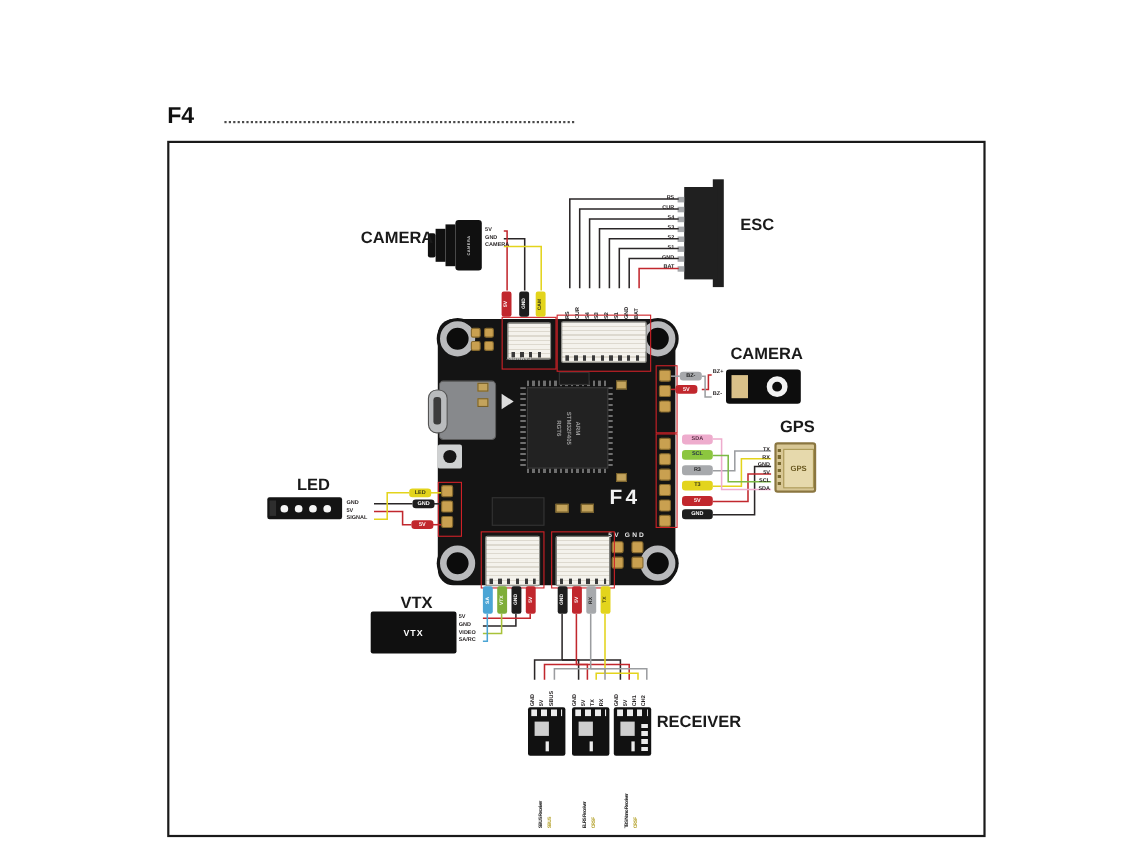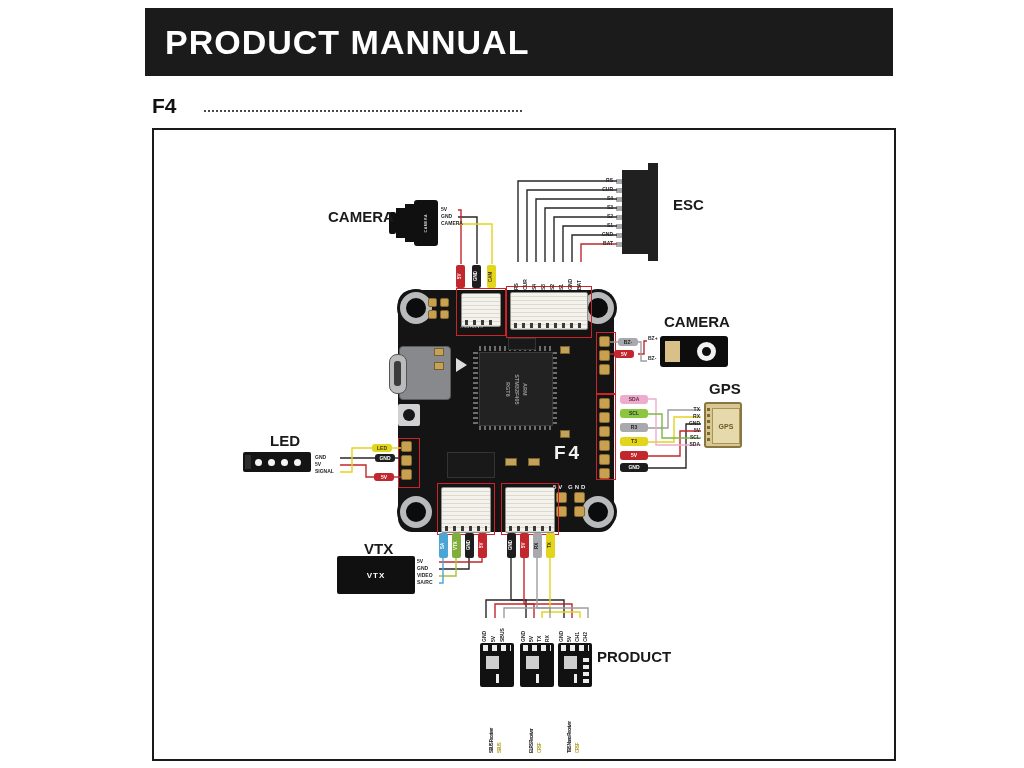--- a/index.html
+++ b/index.html
@@ -84,9 +84,6 @@
 
 <div id="stage">
 
-  <div class="header">
-    <h1>PRODUCT MANNUAL</h1>
-  </div>
   <div class="sec-label">F4</div>
   <div class="dots"></div>
   <div class="frame"></div>

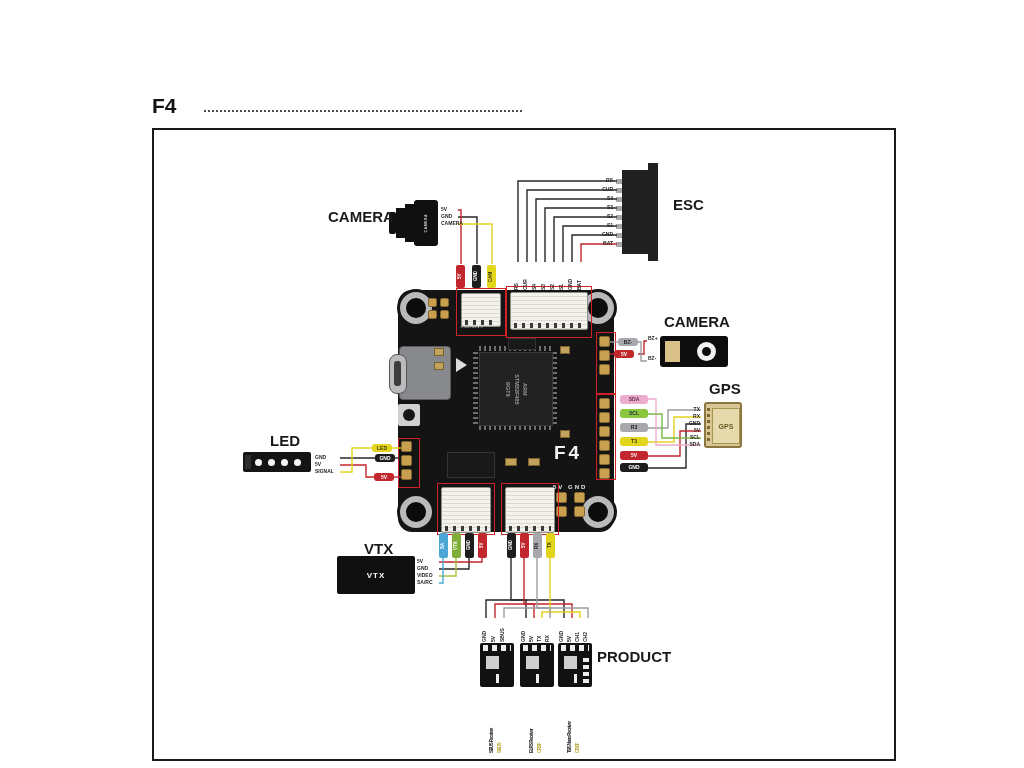--- a/index.html
+++ b/index.html
@@ -272,7 +272,7 @@
   <div class="vtag bg-black" style="left:465px;top:533px;">GND</div>
   <div class="vtag bg-red" style="left:478px;top:533px;">5V</div>
 
-  <div class="biglbl" style="left:597px;top:648px;">PRODUCT</div>
+  <div class="biglbl" style="left:597px;top:648px;">RECEIVER</div>
   <div class="vtag bg-black" style="left:507px;top:533px;">GND</div>
   <div class="vtag bg-red" style="left:520px;top:533px;">5V</div>
   <div class="vtag bg-gray" style="left:533px;top:533px;">RX</div>

